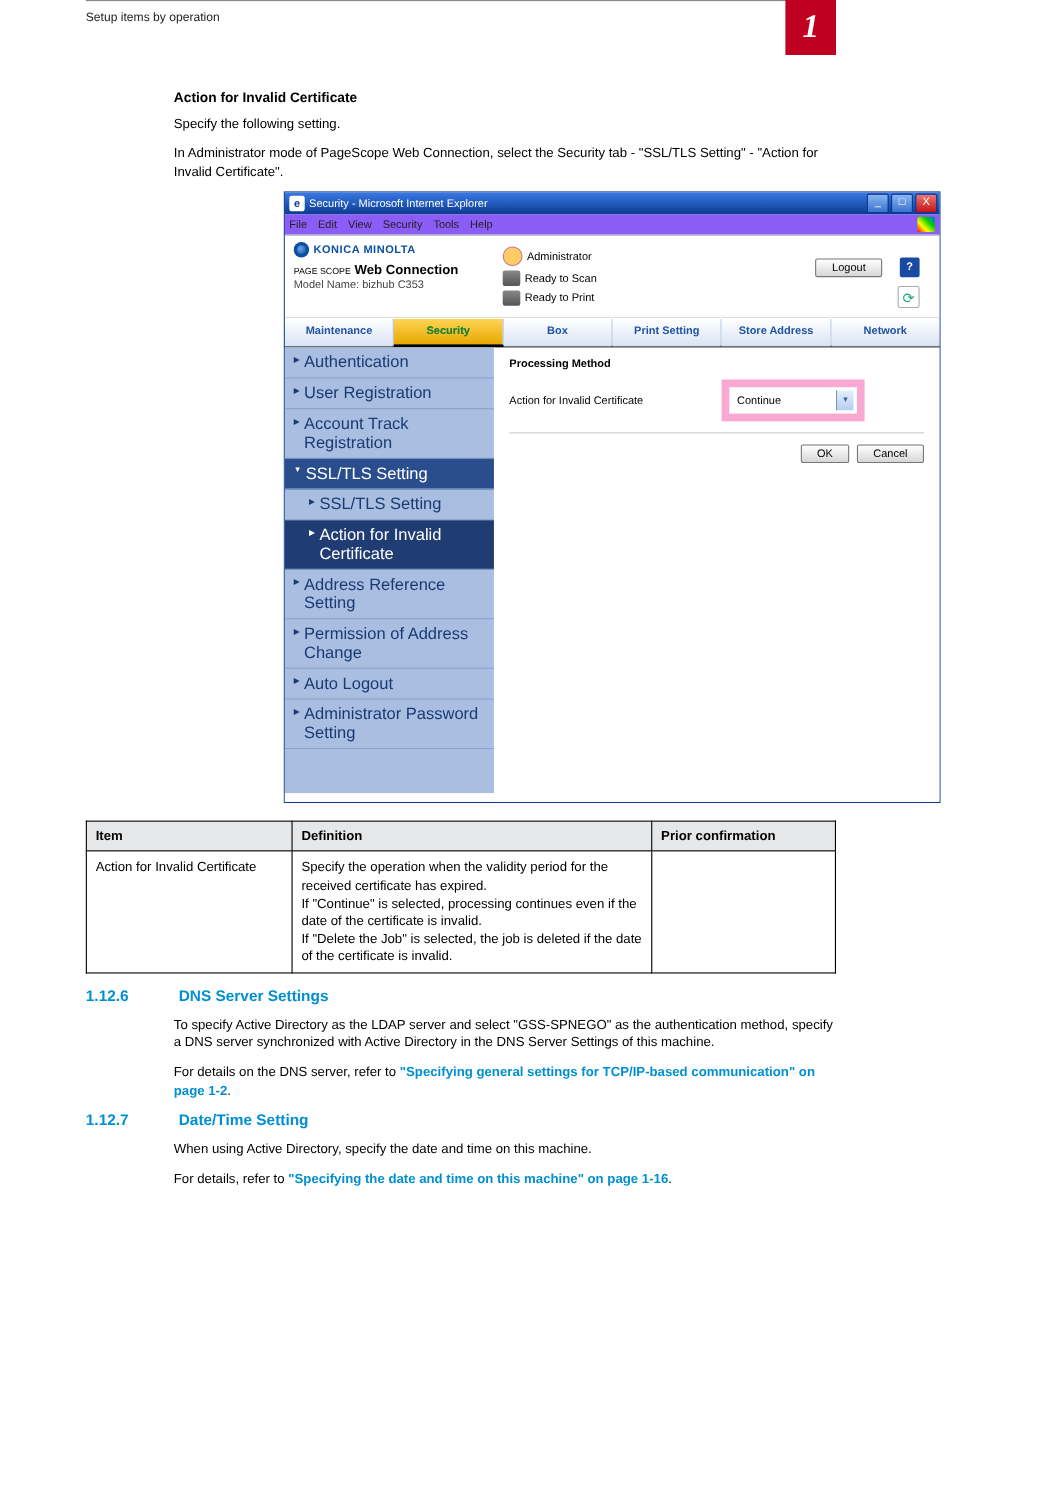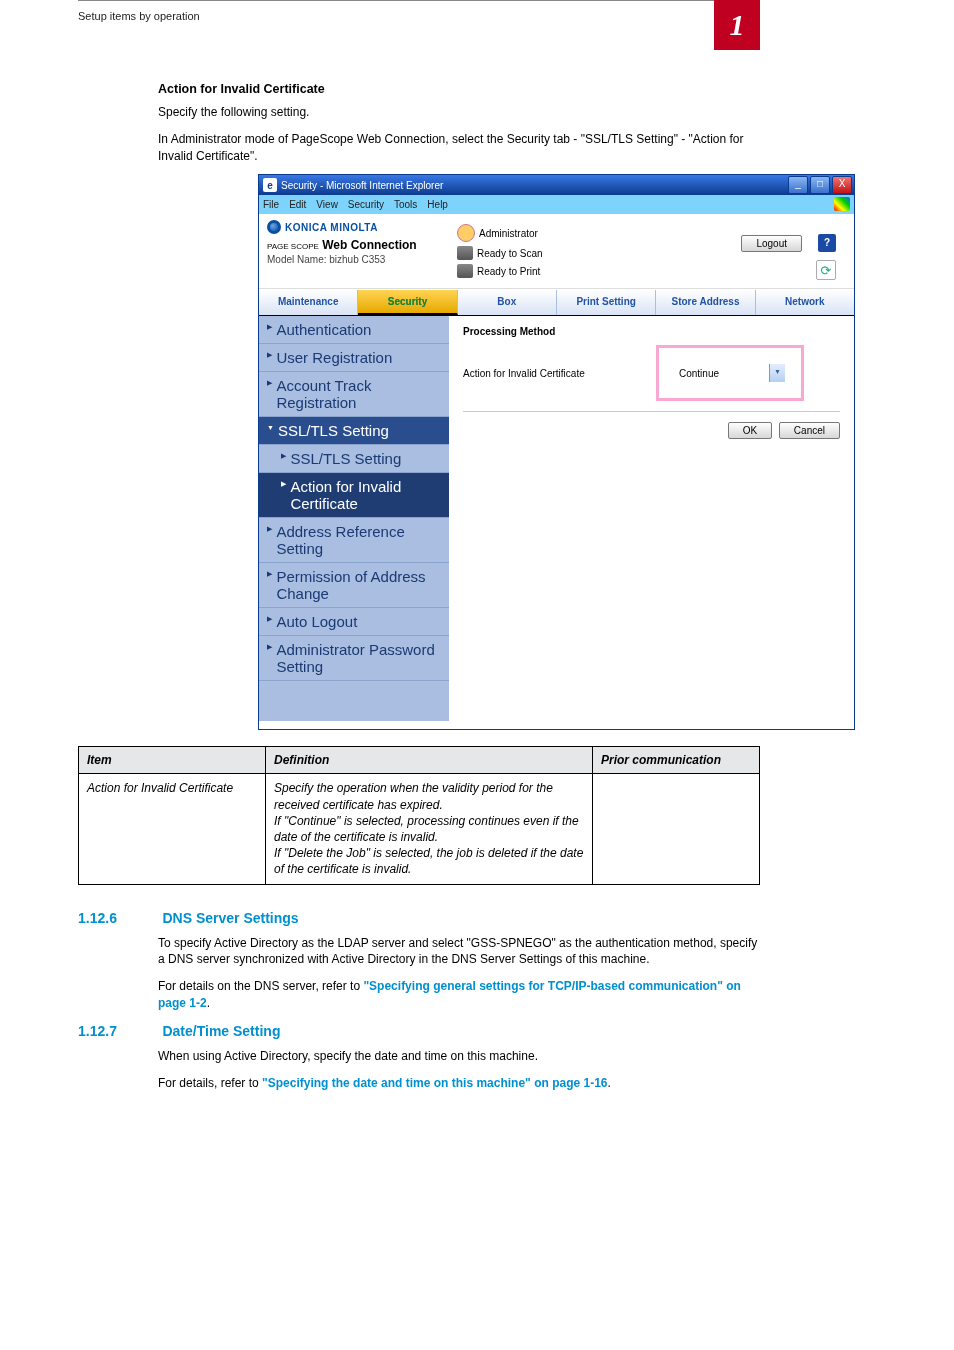--- a/index.html
+++ b/index.html
@@ -28,7 +28,7 @@
   .winbtn { width:18px; height:16px; background:linear-gradient(#8ab7f2,#3870cf); border:1px solid #0a3b8f;
     border-radius:2px; color:#fff; text-align:center; line-height:14px; font-size:10px; }
   .winbtn.close { background:linear-gradient(#f07575,#c21212); }
-  .menubar { background:#7dd3fc; height:18px; display:flex; align-items:center; padding:0 4px; gap:10px;
+  .menubar { background:#8b5cf6; height:18px; display:flex; align-items:center; padding:0 4px; gap:10px;
     font-size:10px; color:#222; border-bottom:1px solid #c0c0c0; position:relative; }
   .menubar .xp { position:absolute; right:4px; width:16px; height:14px;
     background:linear-gradient(45deg,#f00,#ff0 33%,#0c0 66%,#06f); border-radius:2px; }

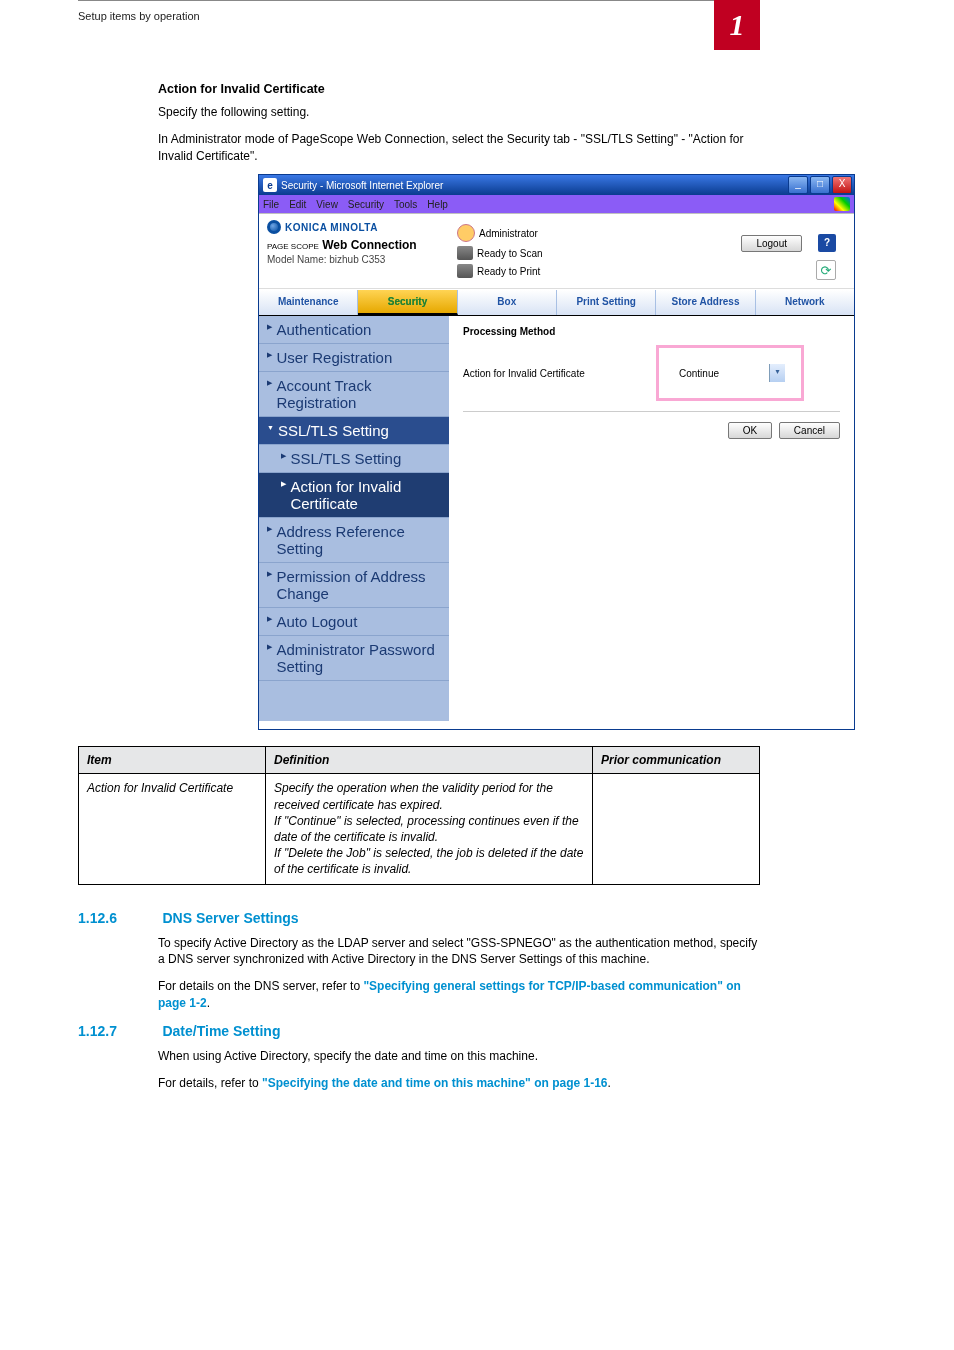--- a/index.html
+++ b/index.html
@@ -78,7 +78,7 @@
   .mp-title { font-weight:bold; font-size:10px; margin-bottom:8px; }
   .formrow { display:flex; align-items:center; gap:18px; font-size:10px; margin-bottom:10px; }
   .formrow .lbl { width:175px; }
-  .select { border:3px solid #f9a8d4; background:#fff; padding:16px; height:18px; display:flex;
+  .select { border:7px solid #f9a8d4; background:#fff; padding:3px; height:18px; display:flex;
     align-items:center; width:110px; }
   .select .val { flex:1; padding:0 4px; }
   .select .dd { width:15px; height:100%; background:linear-gradient(#e4eefd,#b6cff1);

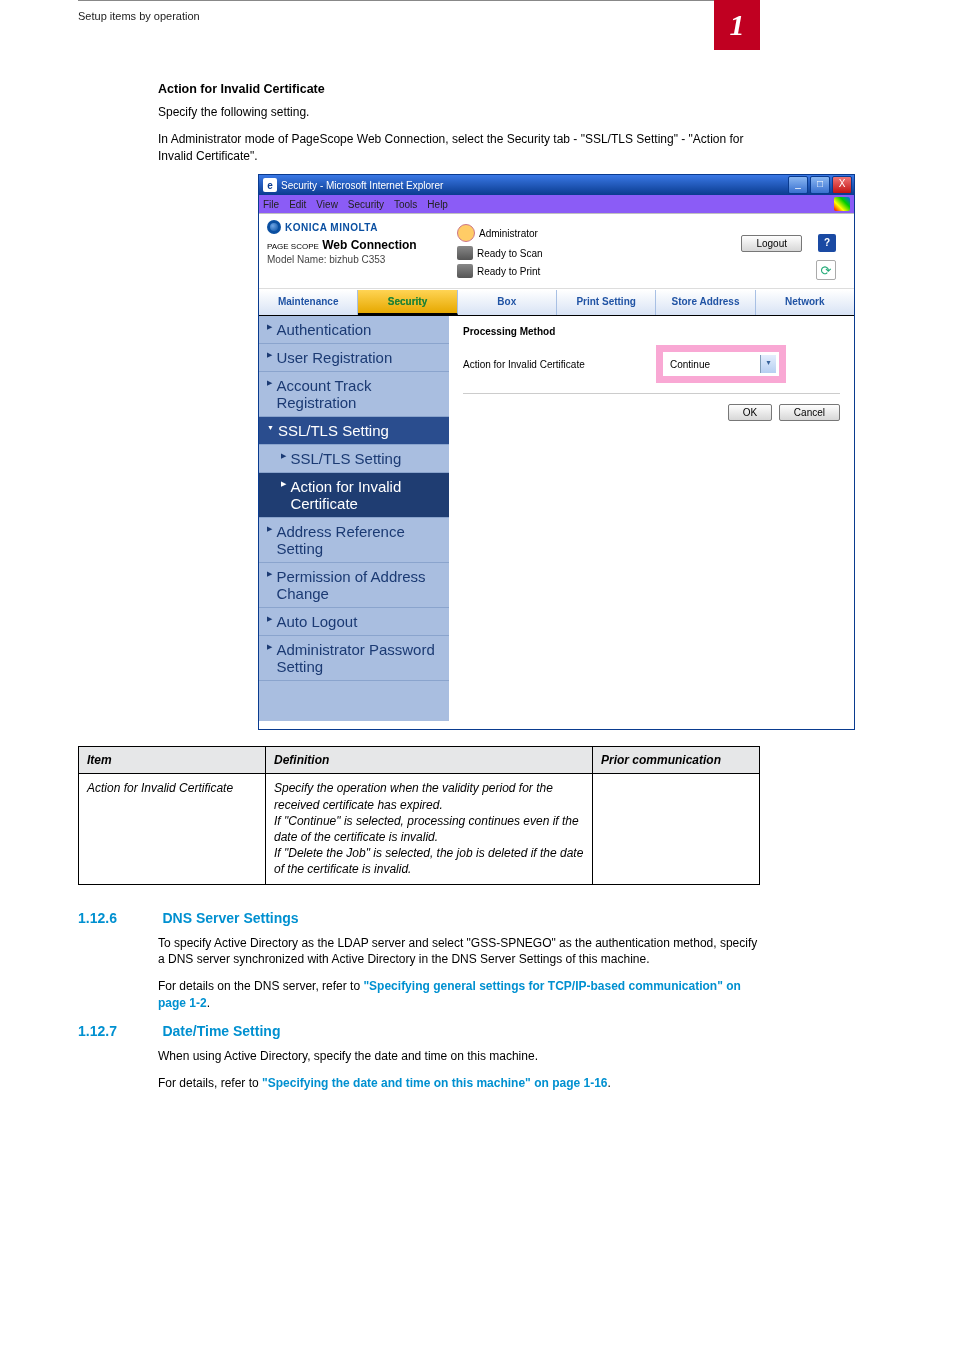--- a/index.html
+++ b/index.html
@@ -89,7 +89,7 @@
   .side-space { height:40px; background:#a9bee0; }
   .white-strip { height:8px; background:#fff; }
   
-  table.idp { border-collapse:collapse; width:100%; margin:10px 0 24px; font-size:12px;font-style:italic; }
+  table.idp { border-collapse:collapse; width:100%; margin:10px 0 12px; font-size:12px; }
   table.idp th { background:#e6e7e8; text-align:left; font-weight:bold; padding:6px 8px;
     border:1px solid #000; }
   table.idp td { border:1px solid #000; padding:6px 8px; vertical-align:top; line-height:1.35; }

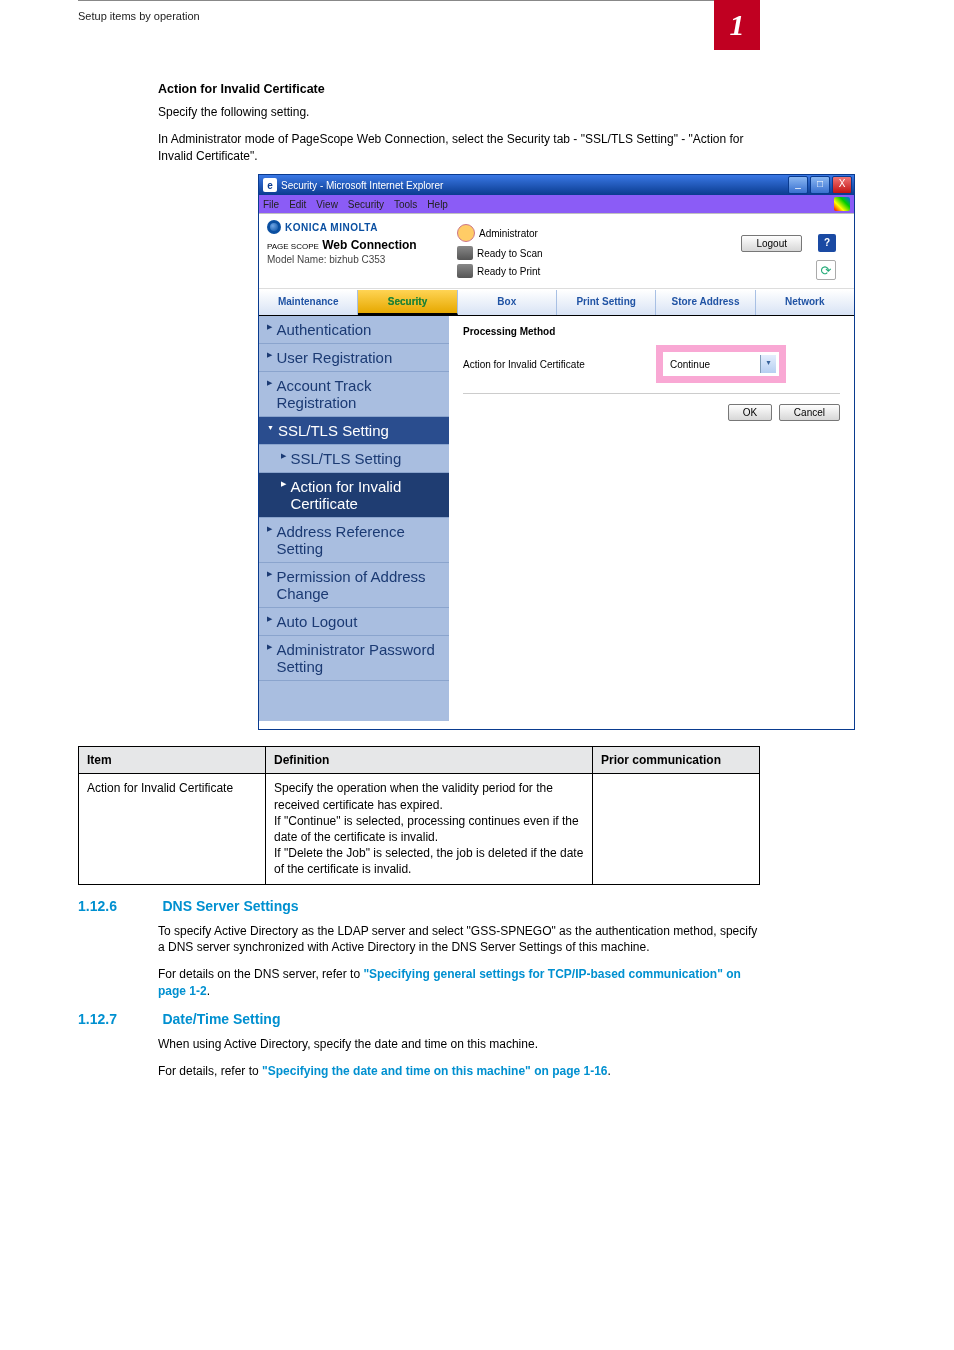--- a/index.html
+++ b/index.html
@@ -234,7 +234,7 @@
         <tr>
           <th style="width:170px;">Item</th>
           <th>Definition</th>
-          <th style="width:150px;">Prior communication</th>
+          <th style="width:150px;">Prior confirmation</th>
         </tr>
       </thead>
       <tbody>

